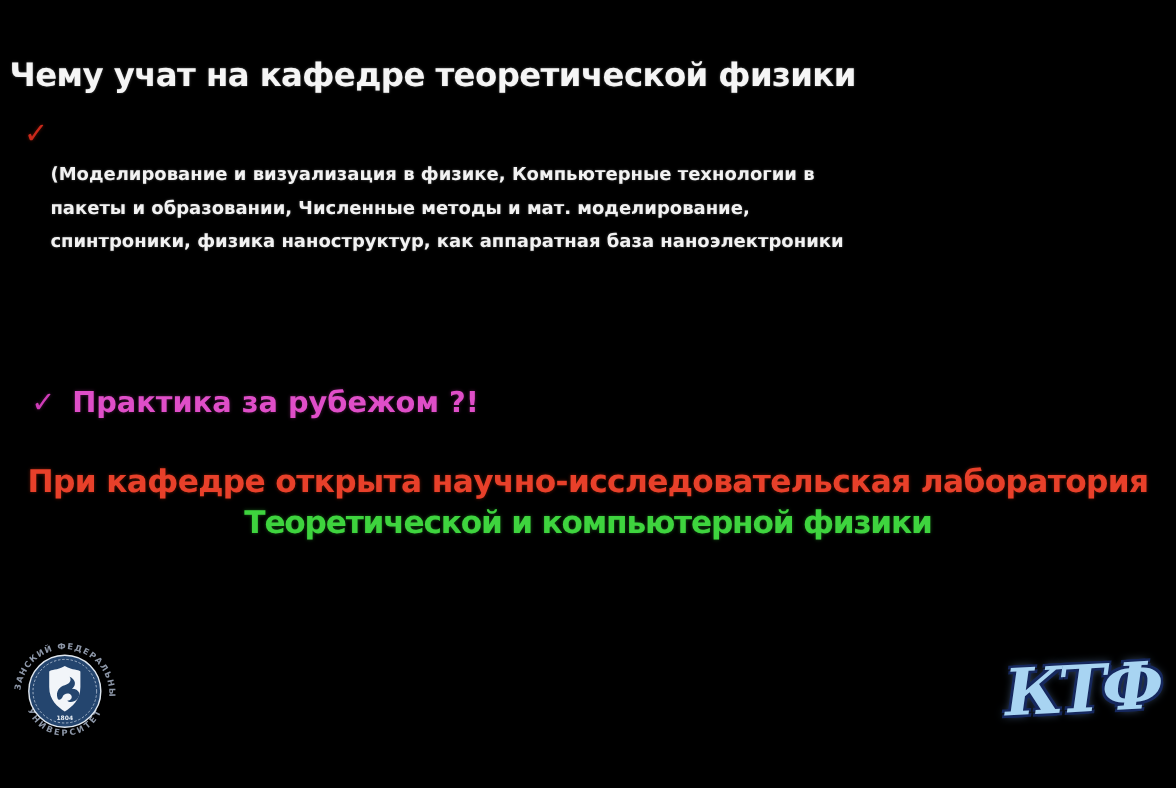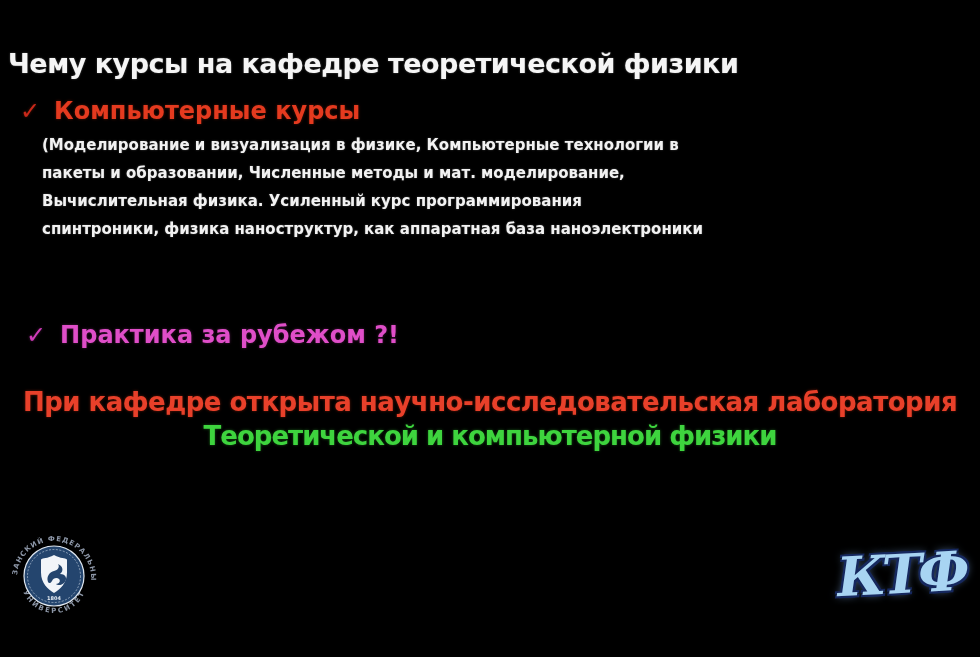--- a/index.html
+++ b/index.html
@@ -57,7 +57,7 @@
 
 <div class="slide">
 
-  <div class="title">Чему курсы на кафедре теоретической физики</div>
+  <div class="title">Чему учат на кафедре теоретической физики</div>
 
   <div class="bullet bullet-1">
     <span class="check">✓</span>

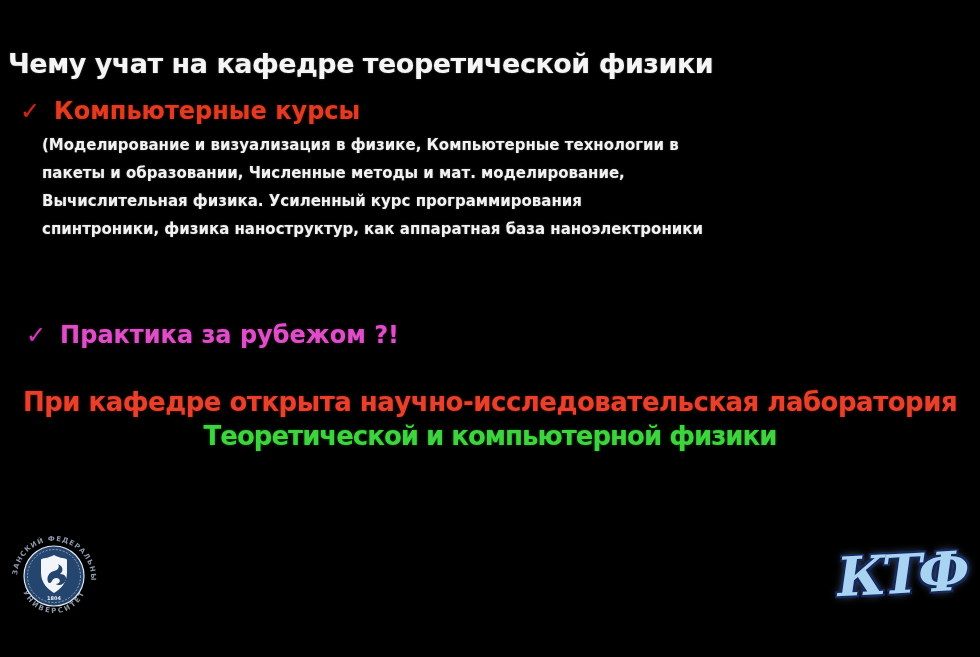--- a/index.html
+++ b/index.html
@@ -61,7 +61,6 @@
 
   <div class="bullet bullet-1">
     <span class="check">✓</span>
-    <span>Компьютерные курсы</span>
   </div>
 
   <div class="paragraph">

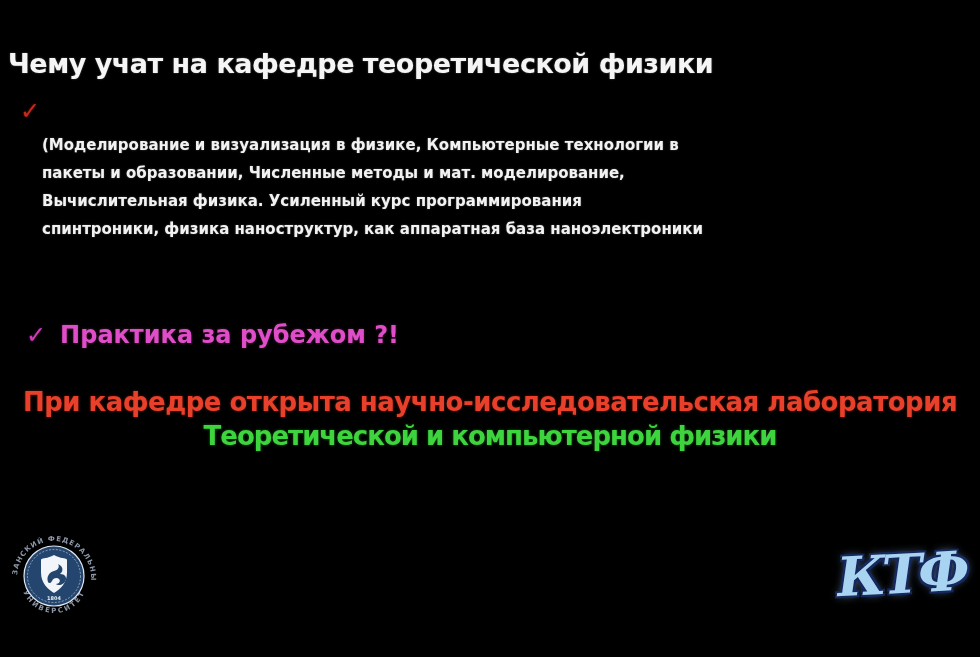--- a/index.html
+++ b/index.html
@@ -66,7 +66,6 @@
   <div class="paragraph">
     <div>(Моделирование и визуализация в физике, Компьютерные технологии в</div>
     <div>пакеты и образовании, Численные методы и мат. моделирование,</div>
-    <div>Вычислительная физика. Усиленный курс программирования</div>
     <div>спинтроники, физика наноструктур, как аппаратная база наноэлектроники</div>
   </div>
 

